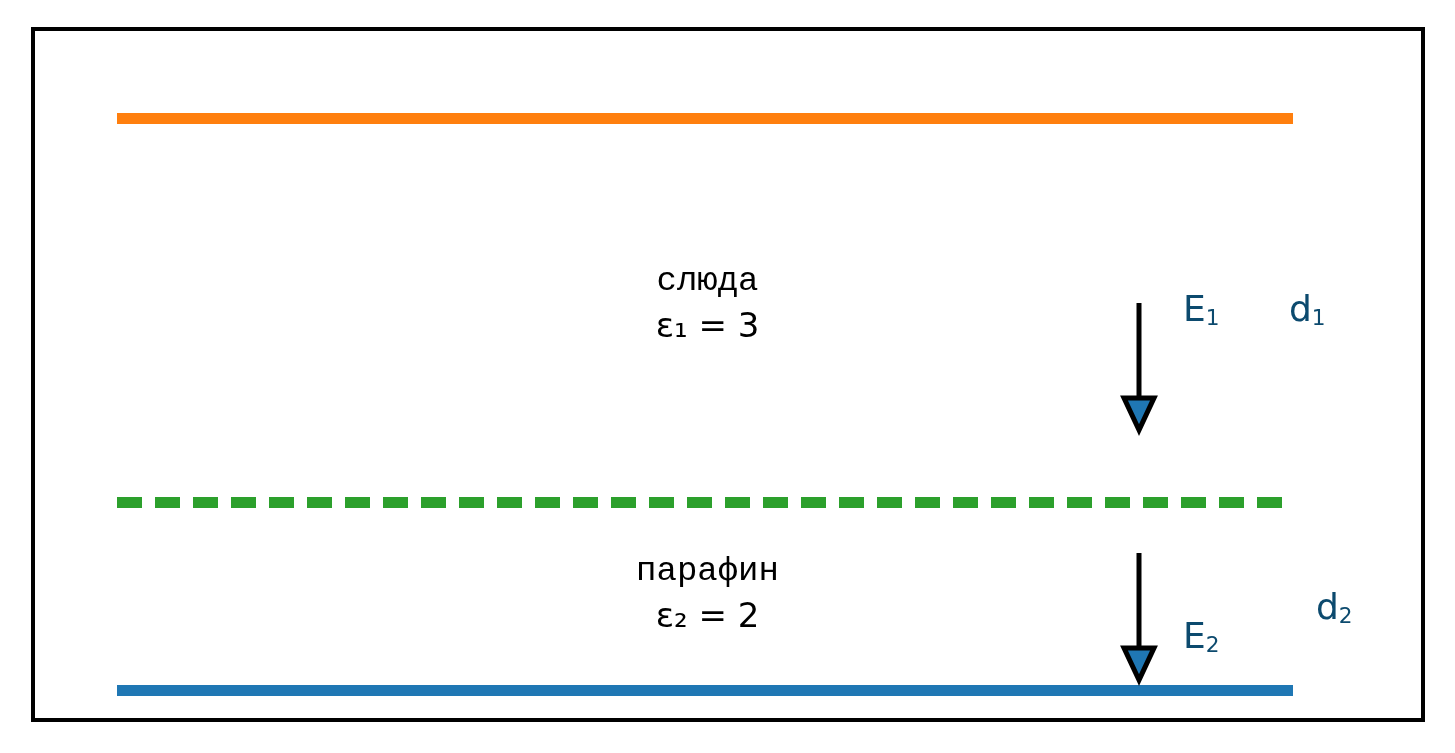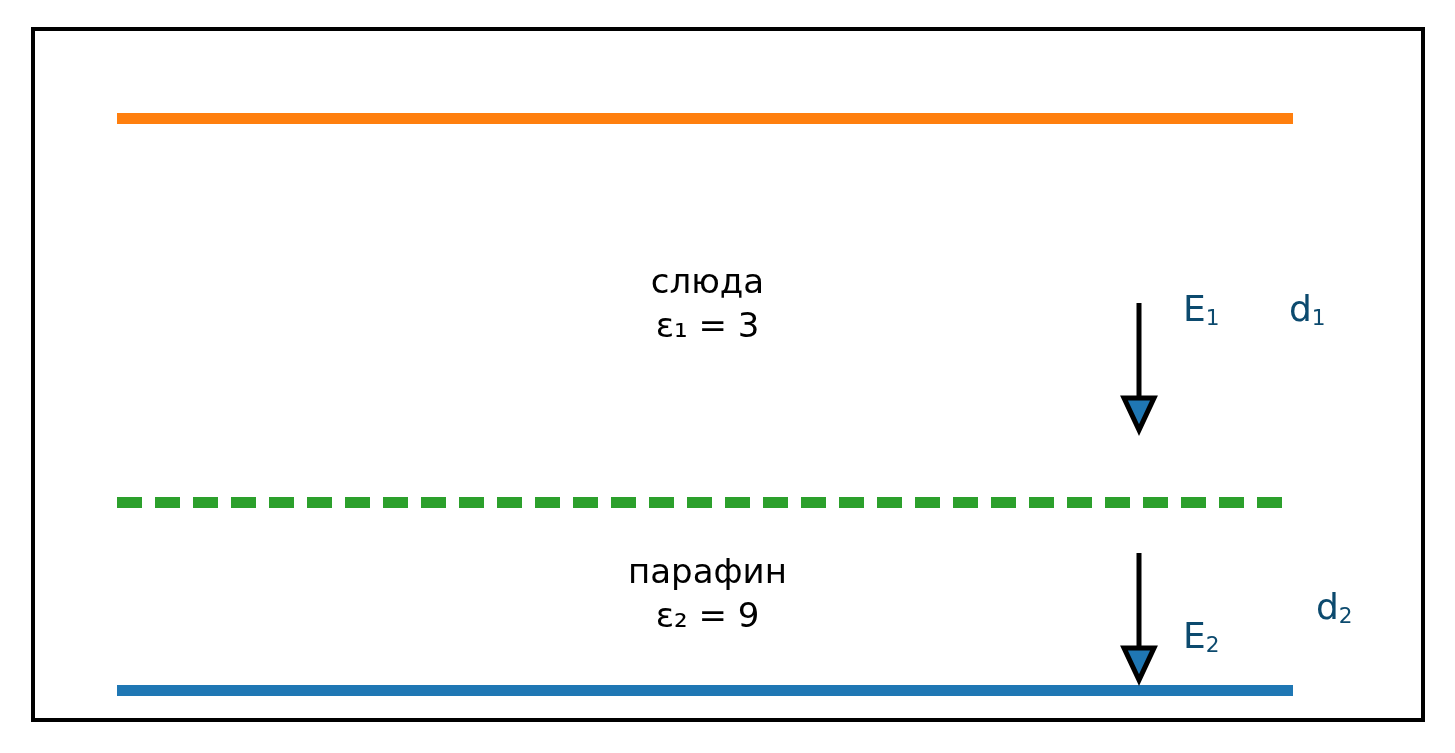--- a/index.html
+++ b/index.html
@@ -80,7 +80,7 @@
   }
   #label-layer-1 { left: 530px; top: 228px; width: 285px; }
   #label-layer-2 { left: 530px; top: 518px; width: 285px; }
-  .material-name { display: block; }
+  .material-name { display: block; font-family: Liberation Mono, monospace; }
   .material-eps  { display: block; }
 
   

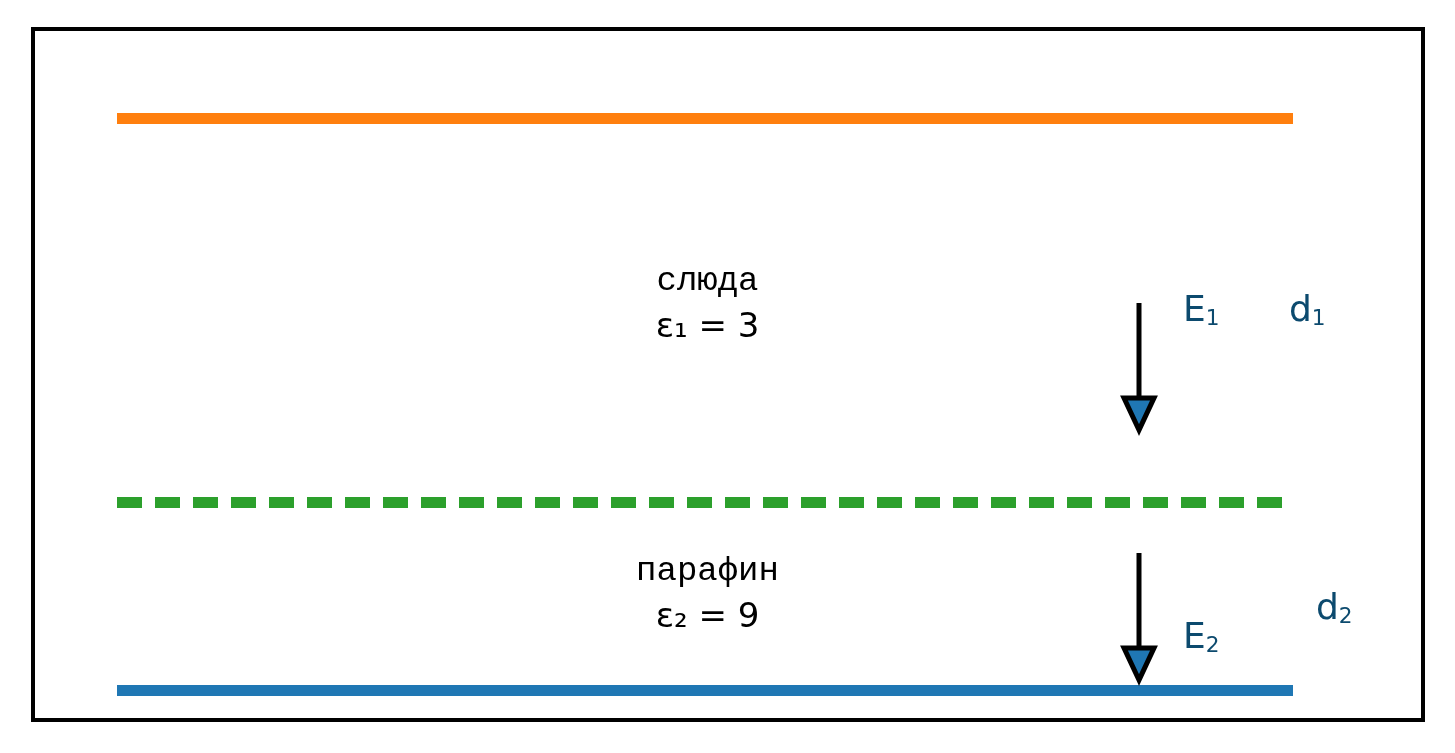--- a/index.html
+++ b/index.html
@@ -128,7 +128,7 @@
 
     <div class="material-label" id="label-layer-2">
       <span class="material-name">парафин</span>
-      <span class="material-eps">ε₂ = 9</span>
+      <span class="material-eps">ε₂ = 2</span>
     </div>
 
     <svg class="field-arrow" id="arrow-1" width="48" height="140" viewBox="0 0 48 140">

